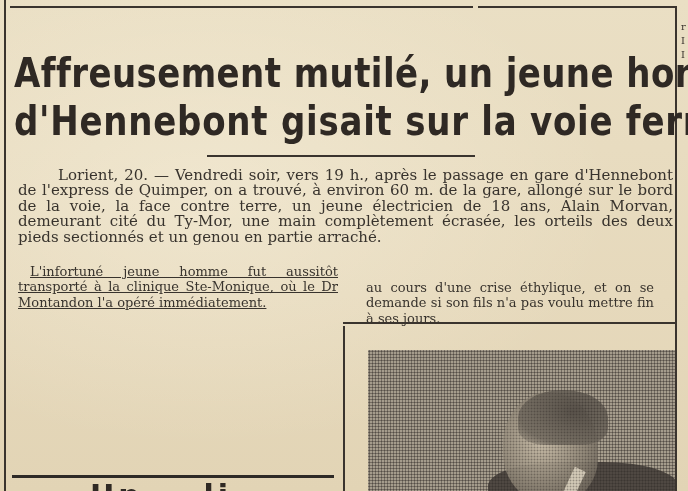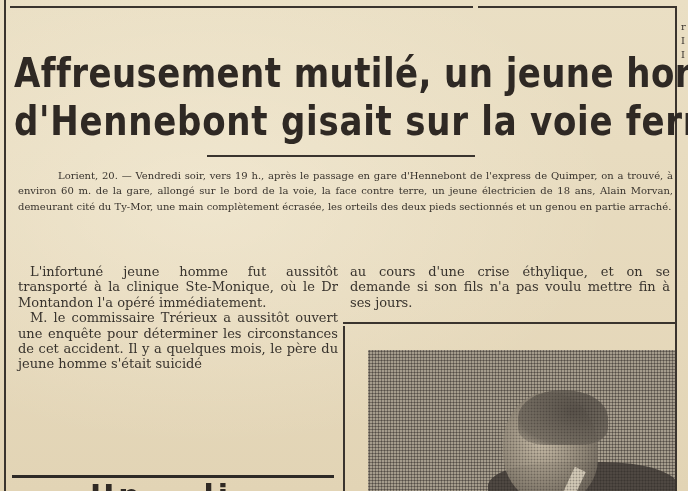--- a/index.html
+++ b/index.html
@@ -38,7 +38,7 @@
 
   .lead {
     position:absolute; left:18px; top:168px; width:655px;
-    font-size:10px; line-height:15.4px; text-align:justify;
+    font-size:15px; line-height:15.4px; text-align:justify;
     text-indent:40px; color:#38332d;
   }
   .col-left {

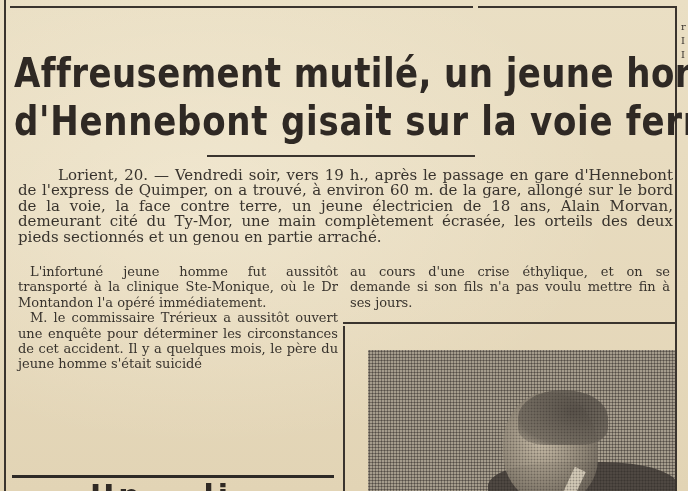--- a/index.html
+++ b/index.html
@@ -45,7 +45,7 @@
     position:absolute; left:18px; top:264px; width:320px;
     font-size:13px; line-height:15.4px; text-align:justify; color:#38332d;
   }
-  .col-left p { margin:0; text-indent:12px; }
+  .col-left p { margin:0; text-indent:12px;text-decoration:underline; }
   .col-right {
     position:absolute; left:350px; top:264px; width:320px;
     font-size:13px; line-height:15.4px; text-align:justify; color:#38332d;

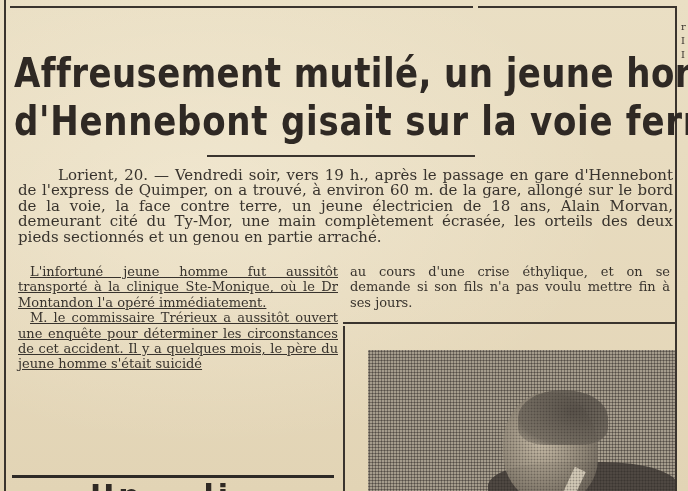--- a/index.html
+++ b/index.html
@@ -50,7 +50,7 @@
     position:absolute; left:350px; top:264px; width:320px;
     font-size:13px; line-height:15.4px; text-align:justify; color:#38332d;
   }
-  .col-right p { margin:0; }
+  .col-right p { margin:16px; }
 
   .box-bottom-rule { position:absolute; left:343px; top:322px; width:334px; height:2px; background:#3a342e; }
   .photo-frame-left { position:absolute; left:343px; top:326px; width:2px; height:165px; background:#3a342e; }

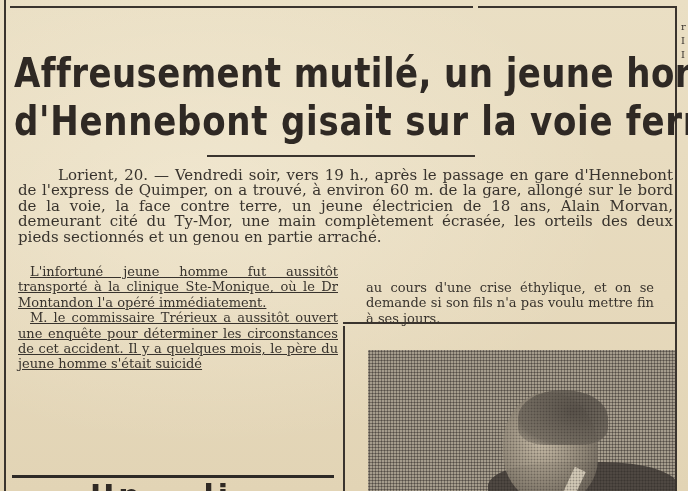--- a/index.html
+++ b/index.html
@@ -118,7 +118,6 @@
 
   <div class="col-left">
     <p>L'infortuné jeune homme fut aussitôt transporté à la clinique Ste-Monique, où le Dr Montandon l'a opéré immédiatement.</p>
-    <p>M. le commissaire Trérieux a aussitôt ouvert une enquête pour déterminer les circonstances de cet accident. Il y a quelques mois, le père du jeune homme s'était suicidé</p>
   </div>
 
   <div class="col-right">

